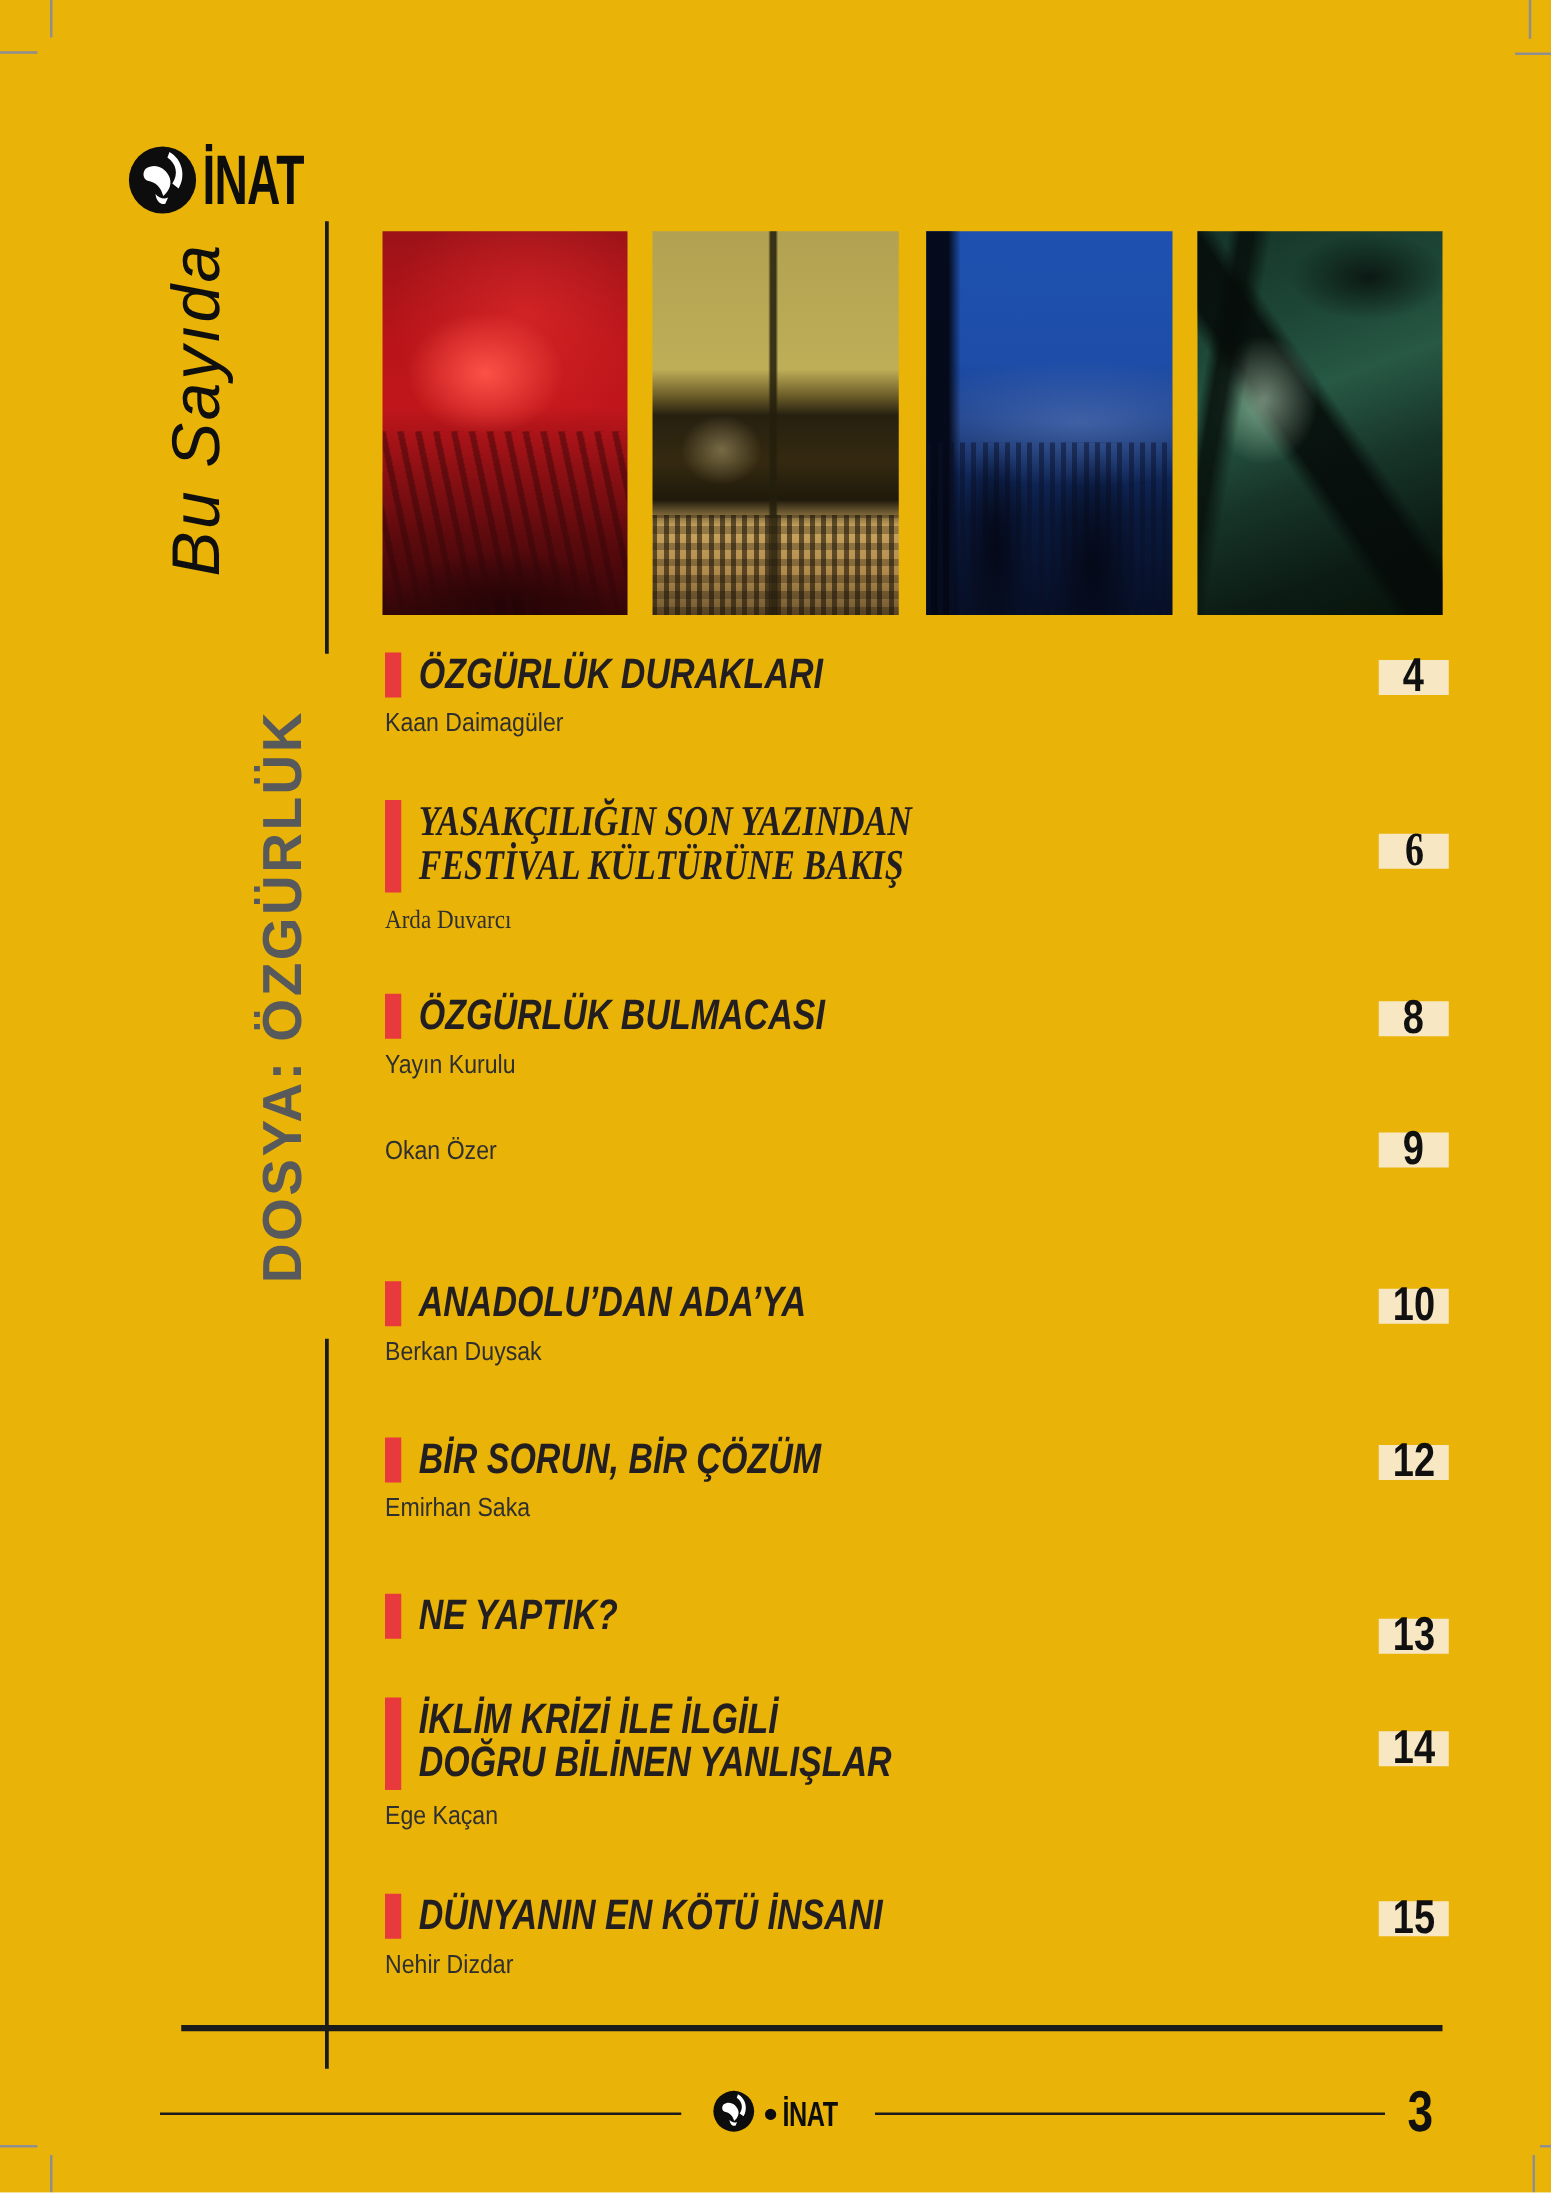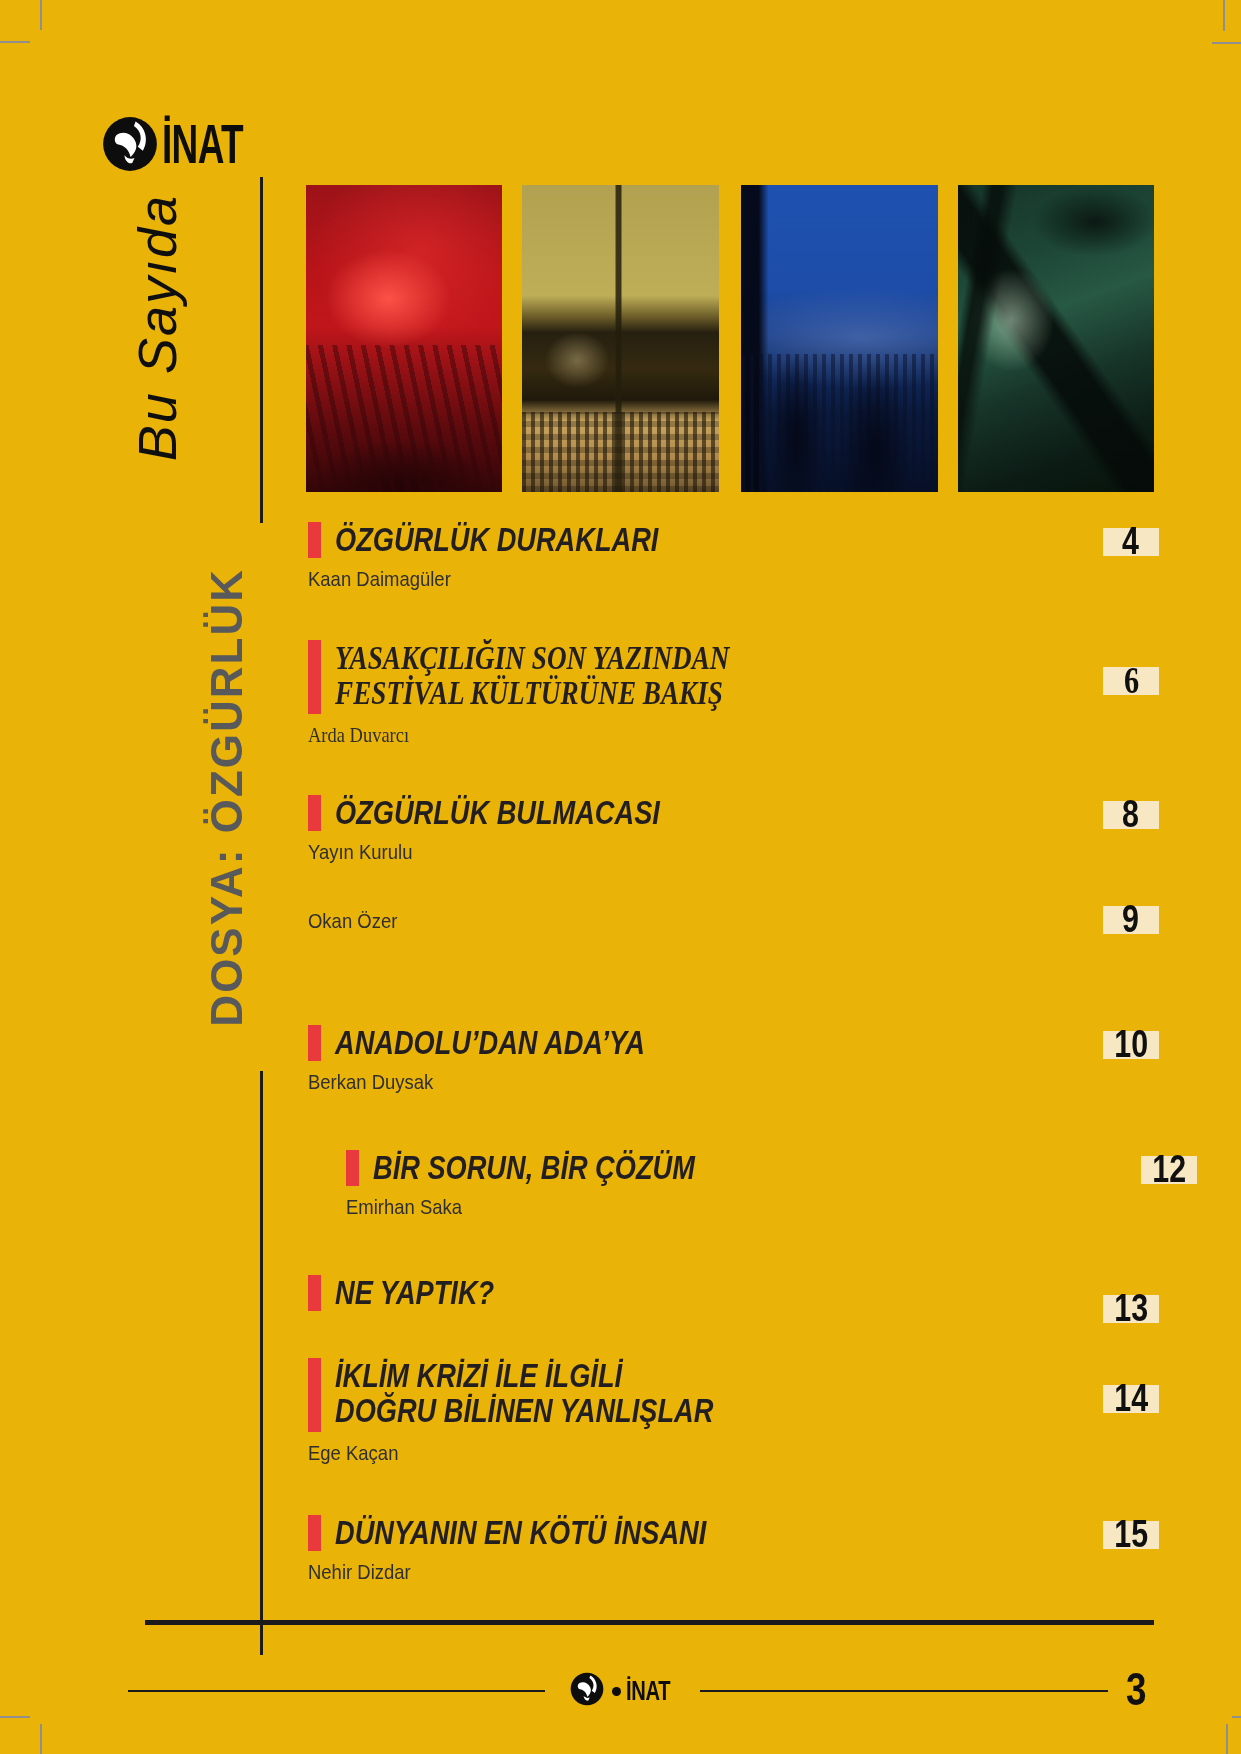--- a/index.html
+++ b/index.html
@@ -183,7 +183,7 @@
         <div class="author">Berkan Duysak</div>
         <div class="badge" style="top: 6px;"><b>10</b></div>
       </div>
-      <div class="toc-item" style="top: 1150px; margin-left: 38px;">
+      <div class="toc-item" style="top: 1150px;">
         <div class="titlerow">
           <span class="bar s"></span>
           <div>

